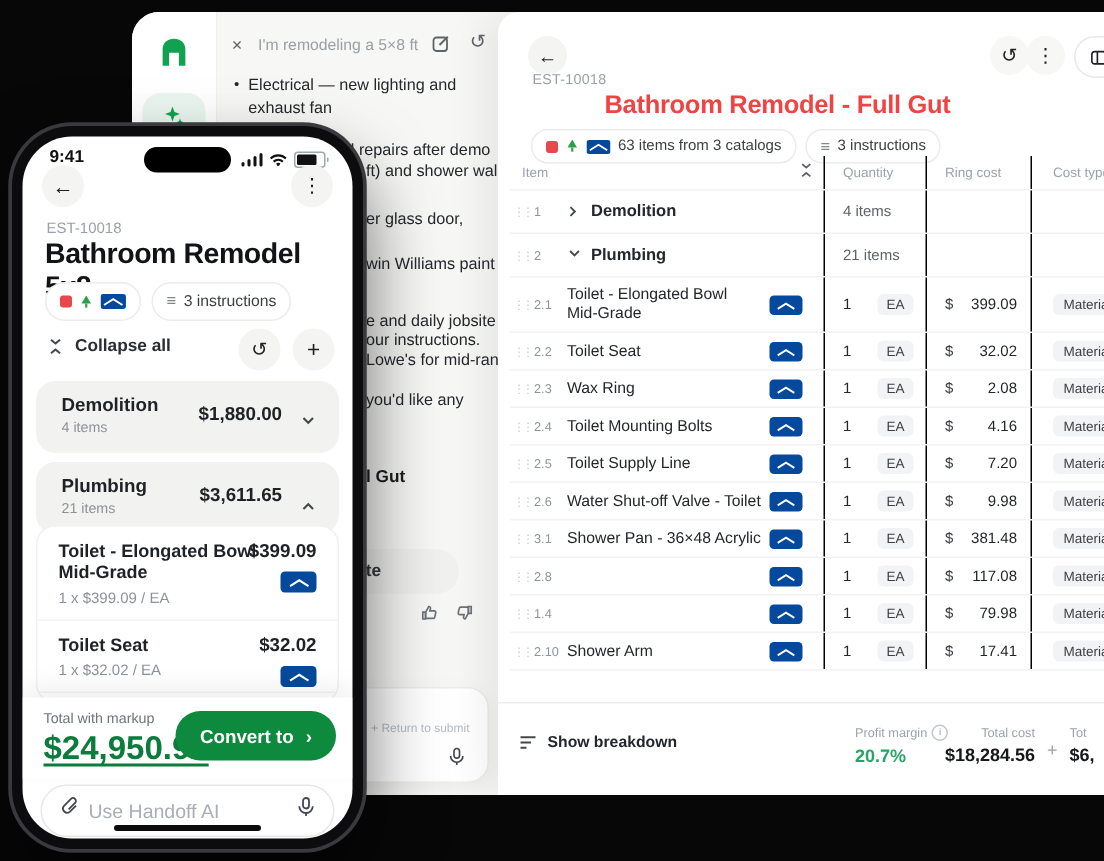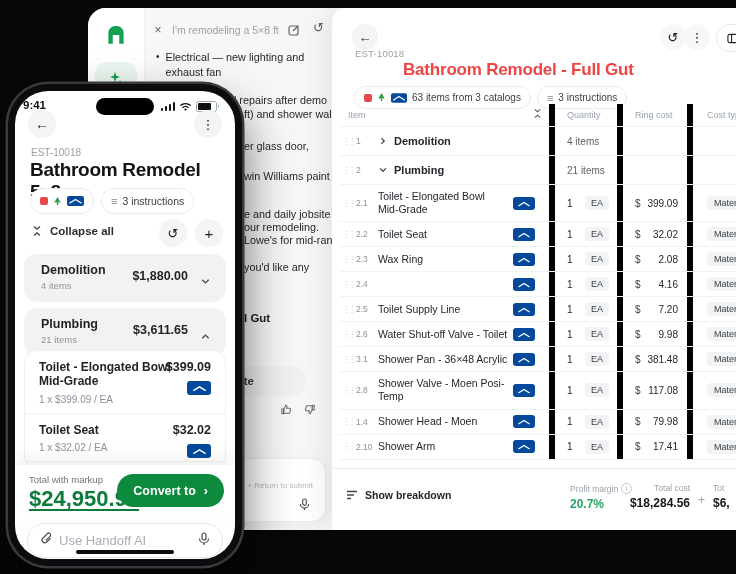--- a/index.html
+++ b/index.html
@@ -114,7 +114,7 @@
     border-radius:33px;overflow:hidden;}
   .island{position:absolute;left:50%;top:7px;transform:translateX(-50%);width:58px;height:17px;
     border-radius:10px;background:#000;}
-  .ptime{position:absolute;left:8px;top:8px;font-size:11.5px;font-weight:700;color:#111;}
+  .ptime{position:absolute;left:18px;top:8px;font-size:11.5px;font-weight:700;color:#111;}
   .pstatus{position:absolute;right:18px;top:10px;display:flex;align-items:center;gap:4px;}
   .sig{display:flex;align-items:flex-end;gap:1.5px;}
   .sig i{width:2.5px;background:#111;border-radius:1px;display:block;}

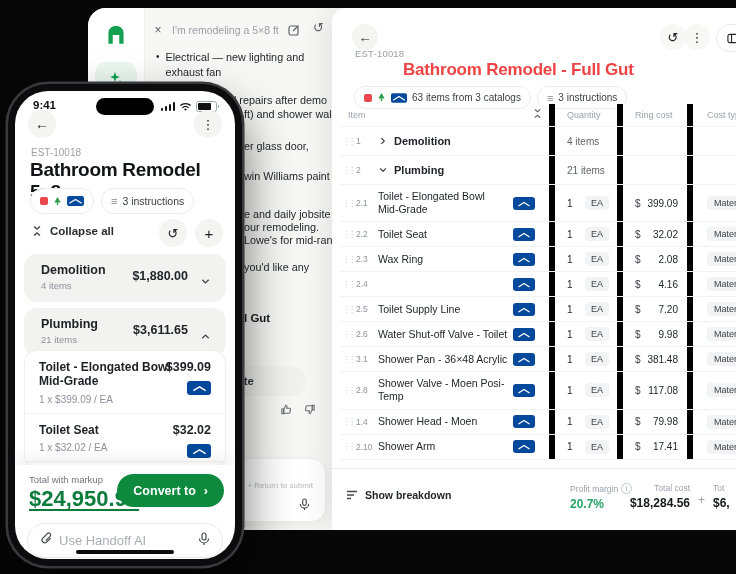--- a/index.html
+++ b/index.html
@@ -66,7 +66,7 @@
   .tbl{position:absolute;left:8px;right:0;top:96px;}
   .trow{display:grid;grid-template-columns:209px 68px 70px 1fr;border-bottom:1px solid #F2F2F0;align-items:center;}
   .trow>div{align-self:stretch;display:flex;align-items:center;}
-  .c-qty,.c-unit,.c-cost{border-left:6px solid #000000;}
+  .c-qty,.c-unit,.c-cost{border-left:1px solid #000000;}
   .thead .hcell{font-size:9px;color:#9AA3AD;}
   .thead{height:22px;}
   .h-item{position:relative;padding-left:8px;}

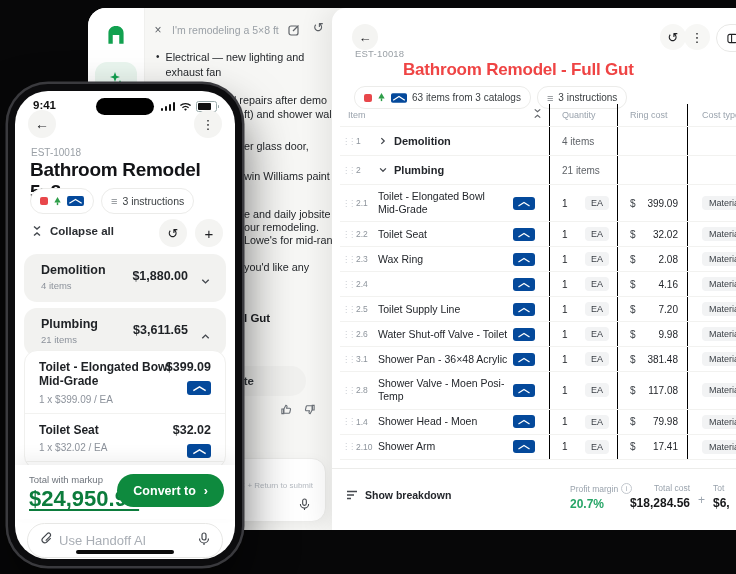--- a/index.html
+++ b/index.html
@@ -190,7 +190,7 @@
     <div class="frag" style="top:132px">er glass door,</div>
     <div class="frag" style="top:162px">win Williams paint</div>
     <div class="frag" style="top:200px">e and daily jobsite</div>
-    <div class="frag" style="top:213px">our remodeling.</div>
+    <div class="frag" style="top:213px">our instructions.</div>
     <div class="frag" style="top:226px">Lowe's for mid-range</div>
     <div class="frag" style="top:253px">you'd like any</div>
     <div class="chip-partial">l Gut</div>

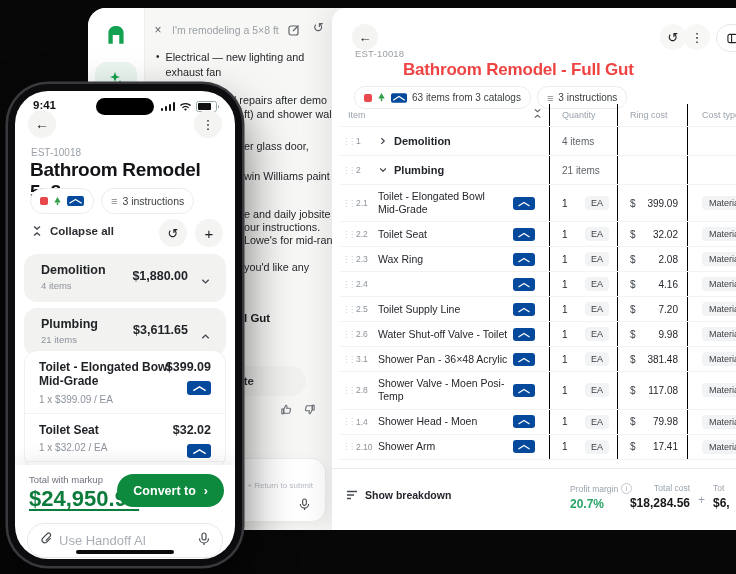--- a/index.html
+++ b/index.html
@@ -391,6 +391,7 @@
             <div class="c-item" style="padding-left:2px;">
               <span class="drag">⋮⋮</span>
               <span class="rownum">2.4</span>
+              <span class="i-name">Toilet Mounting Bolts</span>
               <span class="lowes">
                 <svg width="16" height="9" viewBox="0 0 22 13">
                   <path d="M3 10L11 5L19 10" stroke="#fff" stroke-width="1.8" fill="none"></path>

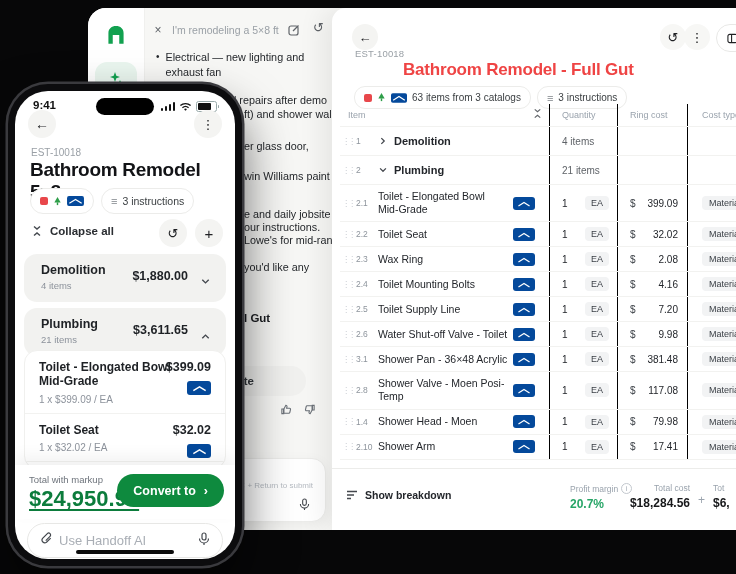--- a/index.html
+++ b/index.html
@@ -483,7 +483,6 @@
             <div class="c-item" style="padding-left:2px;">
               <span class="drag">⋮⋮</span>
               <span class="rownum">2.8</span>
-              <span class="i-name">Shower Valve - Moen Posi-Temp</span>
               <span class="lowes">
                 <svg width="16" height="9" viewBox="0 0 22 13">
                   <path d="M3 10L11 5L19 10" stroke="#fff" stroke-width="1.8" fill="none"></path>

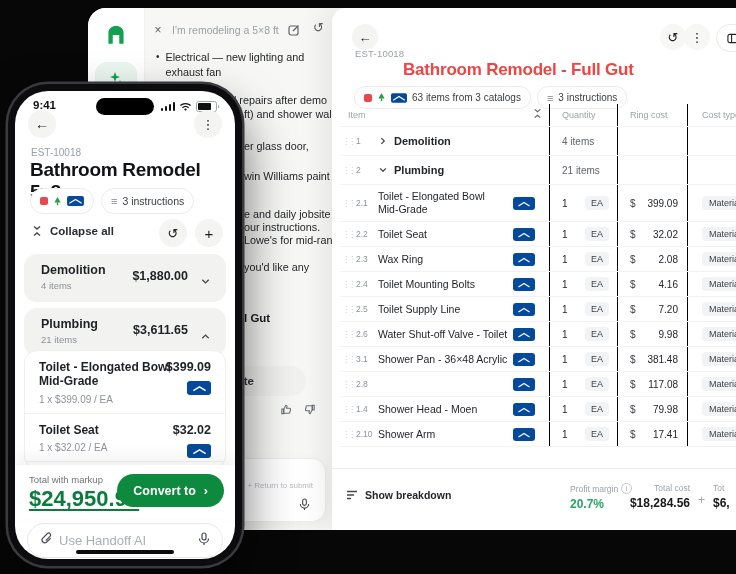--- a/index.html
+++ b/index.html
@@ -505,7 +505,6 @@
             <div class="c-item" style="padding-left:2px;">
               <span class="drag">⋮⋮</span>
               <span class="rownum">1.4</span>
-              <span class="i-name">Shower Head - Moen</span>
               <span class="lowes">
                 <svg width="16" height="9" viewBox="0 0 22 13">
                   <path d="M3 10L11 5L19 10" stroke="#fff" stroke-width="1.8" fill="none"></path>

